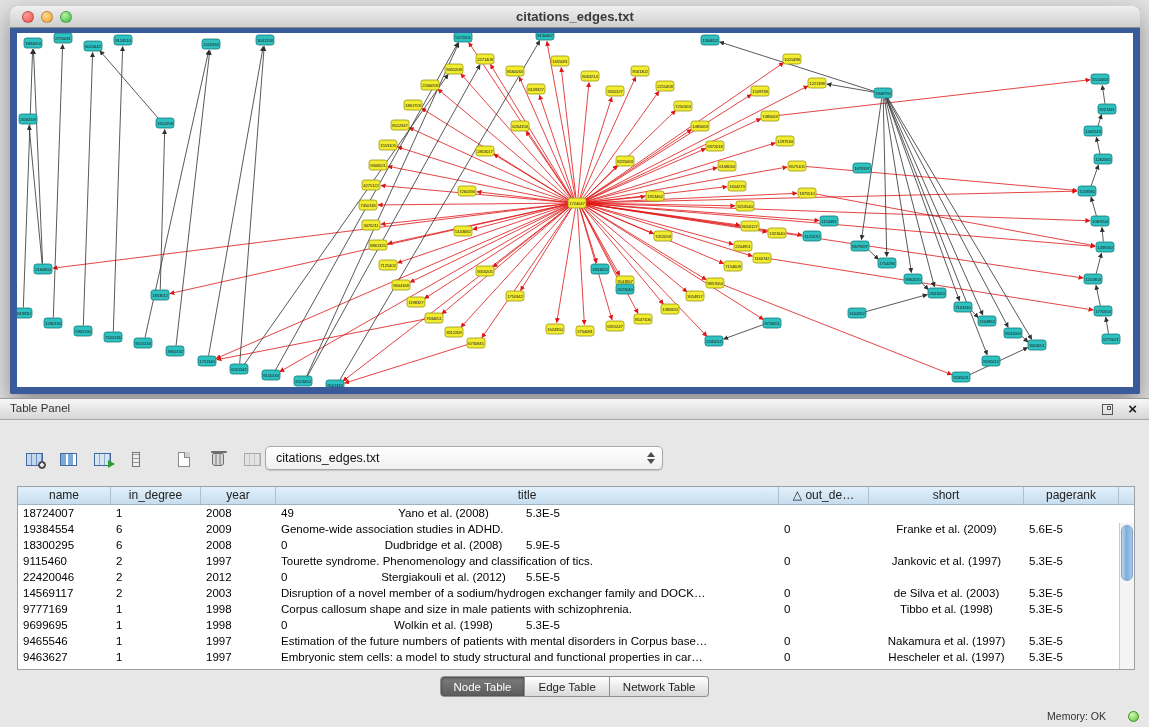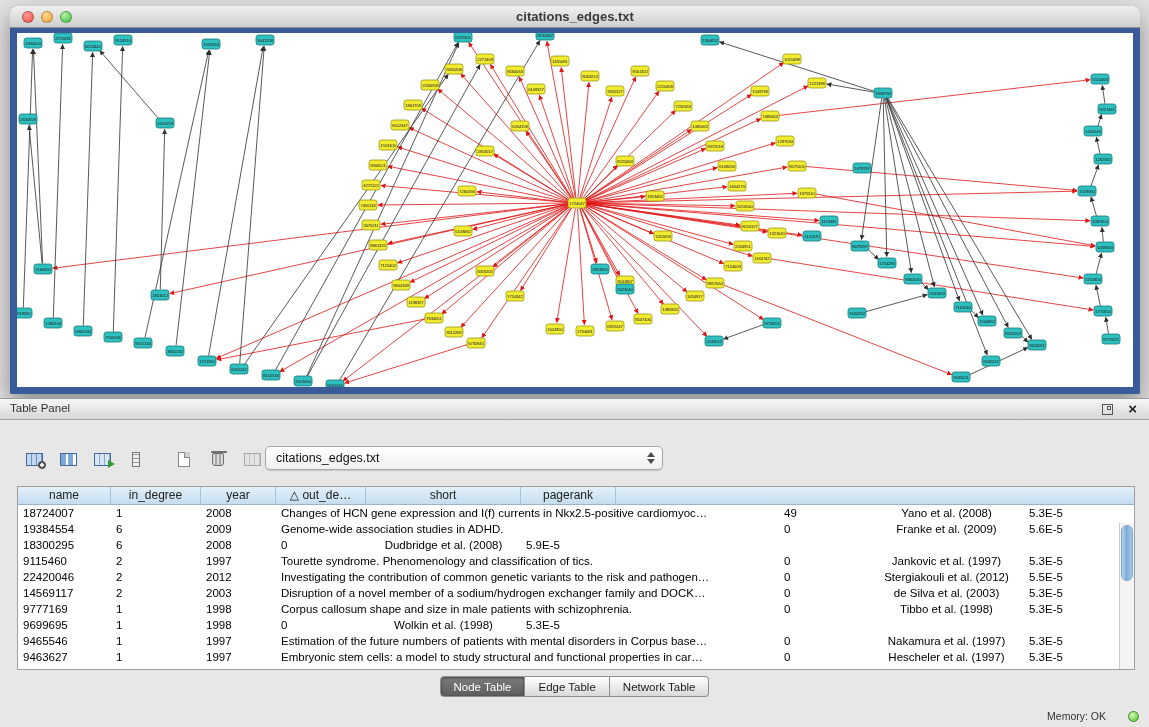--- a/index.html
+++ b/index.html
@@ -758,6 +758,7 @@
           <div class="th" style="width: 93px;">name</div>
           <div class="th" style="width: 90px;">in_degree</div>
           <div class="th" style="width: 75px;">year</div>
+          <div class="th" style="flex: 1 1 auto;">title</div>
           <div class="th" style="width: 90px;">△ out_de…</div>
           <div class="th" style="width: 155px;">short</div>
           <div class="th" style="width: 95px;">pagerank</div>

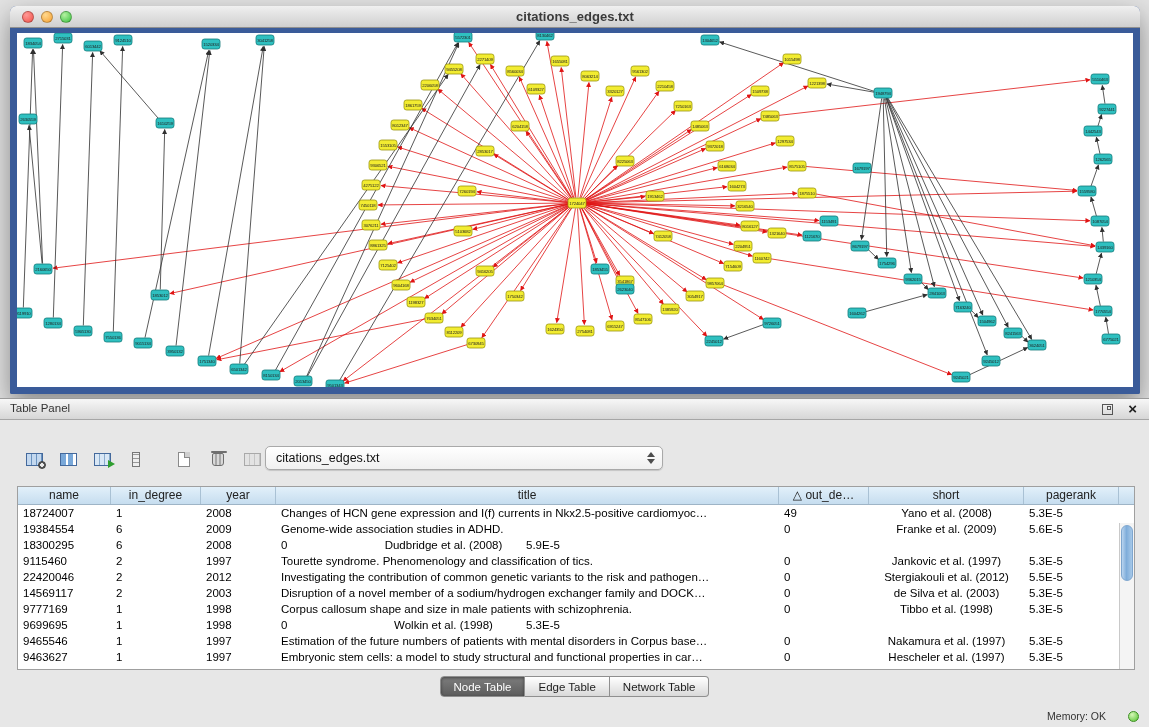--- a/index.html
+++ b/index.html
@@ -768,7 +768,6 @@
             <div class="td td-name" style="width: 93px;">18724007</div>
             <div class="td td-in_degree" style="width: 90px;">1</div>
             <div class="td td-year" style="width: 75px;">2008</div>
-            <div class="td td-title" style="flex: 1 1 auto;">Changes of HCN gene expression and I(f) currents in Nkx2.5-positive cardiomyoc…</div>
             <div class="td td-out_degree" style="width: 90px;">49</div>
             <div class="td td-short" style="width: 155px;">Yano et al. (2008)</div>
             <div class="td td-pagerank" style="width: 95px;">5.3E-5</div>

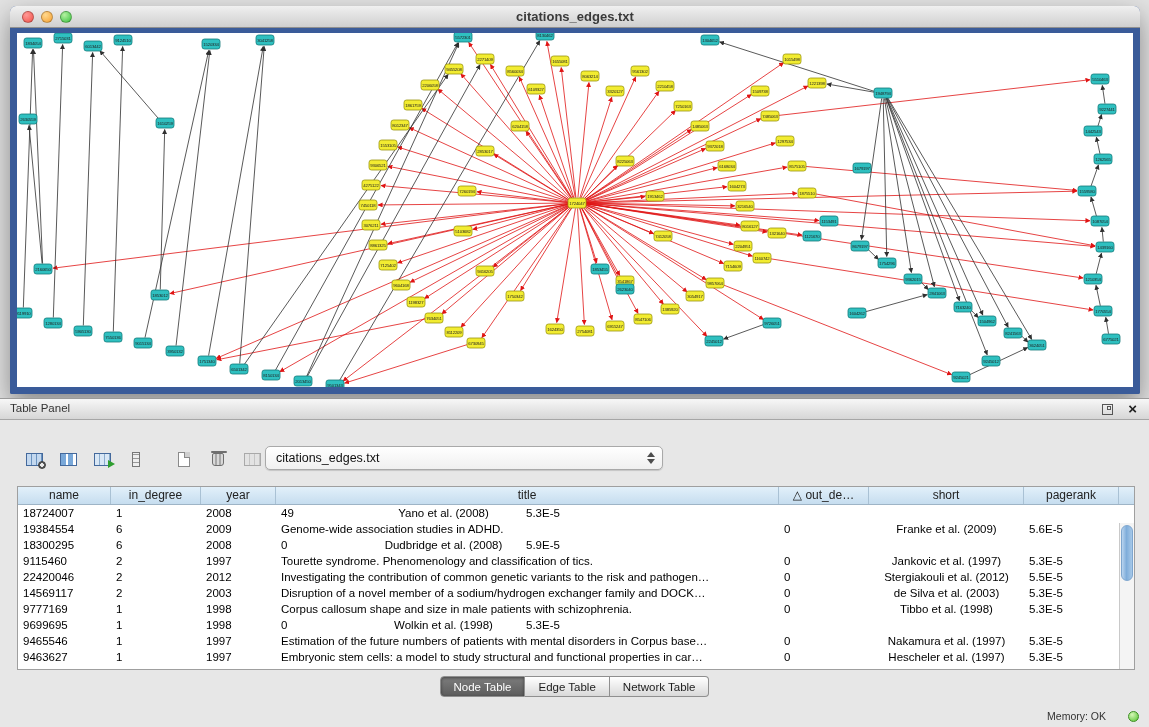--- a/index.html
+++ b/index.html
@@ -802,7 +802,6 @@
             <div class="td td-name" style="width: 93px;">22420046</div>
             <div class="td td-in_degree" style="width: 90px;">2</div>
             <div class="td td-year" style="width: 75px;">2012</div>
-            <div class="td td-title" style="flex: 1 1 auto;">Investigating the contribution of common genetic variants to the risk and pathogen…</div>
             <div class="td td-out_degree" style="width: 90px;">0</div>
             <div class="td td-short" style="width: 155px;">Stergiakouli et al. (2012)</div>
             <div class="td td-pagerank" style="width: 95px;">5.5E-5</div>

